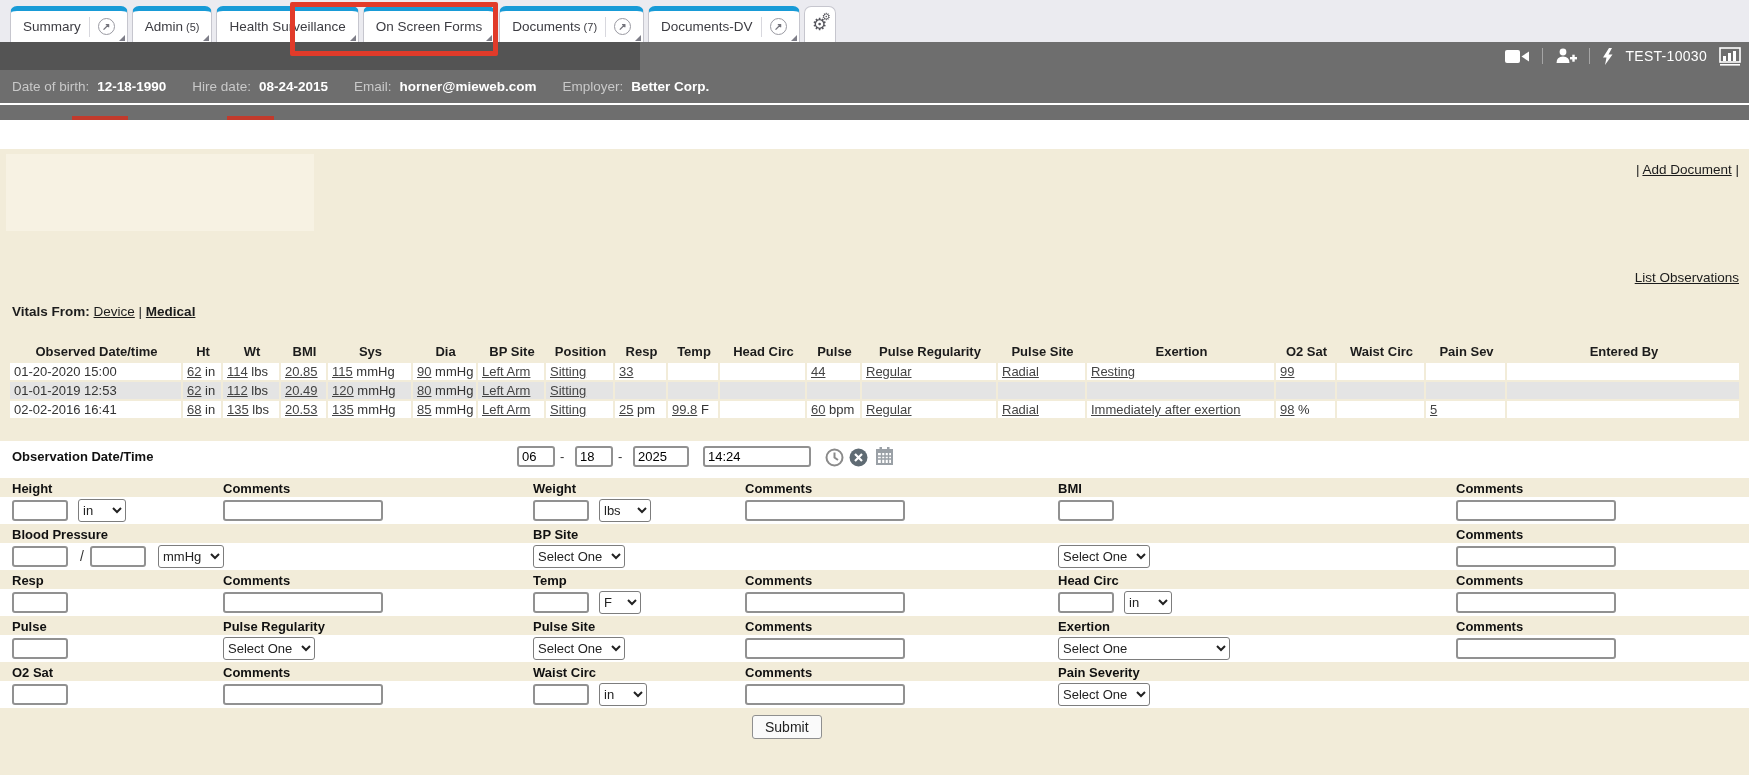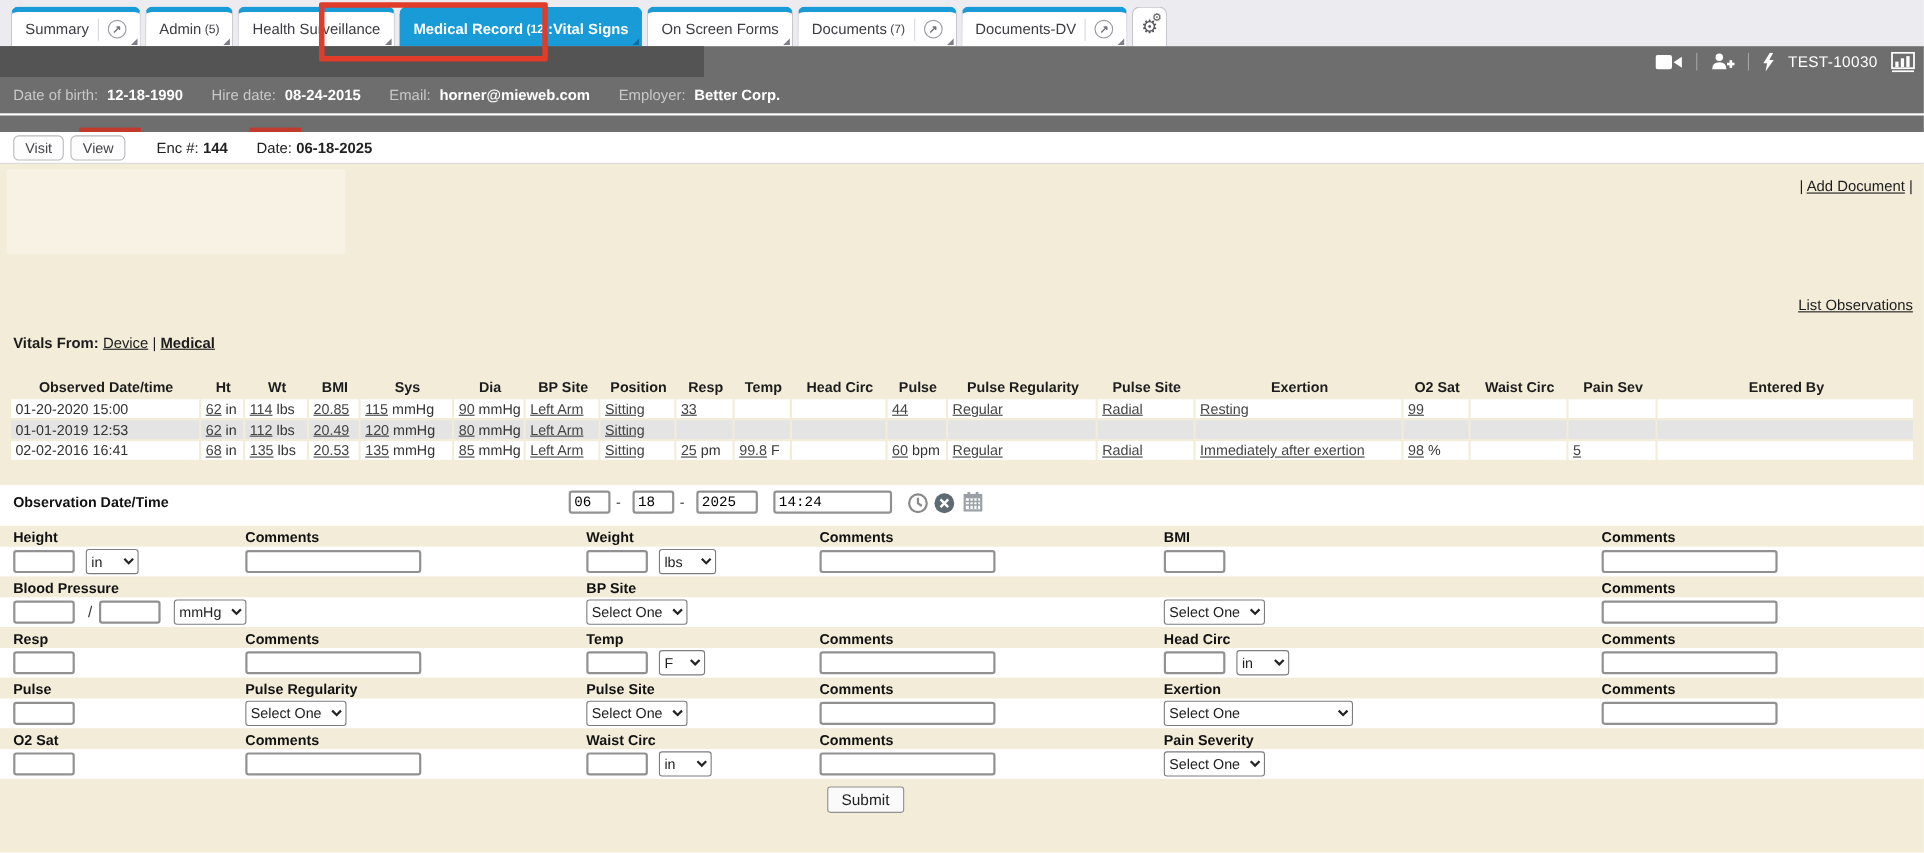--- a/index.html
+++ b/index.html
@@ -92,11 +92,6 @@
     </div>
     <div class="tab">
       <span>Health Surveillance</span>
-    </div>
-    <div class="tab active">
-      <span>Medical Record</span>
-      <span class="badge">(12)</span>
-      <span>:Vital Signs</span>
     </div>
     <div class="tab">
       <span>On Screen Forms</span>

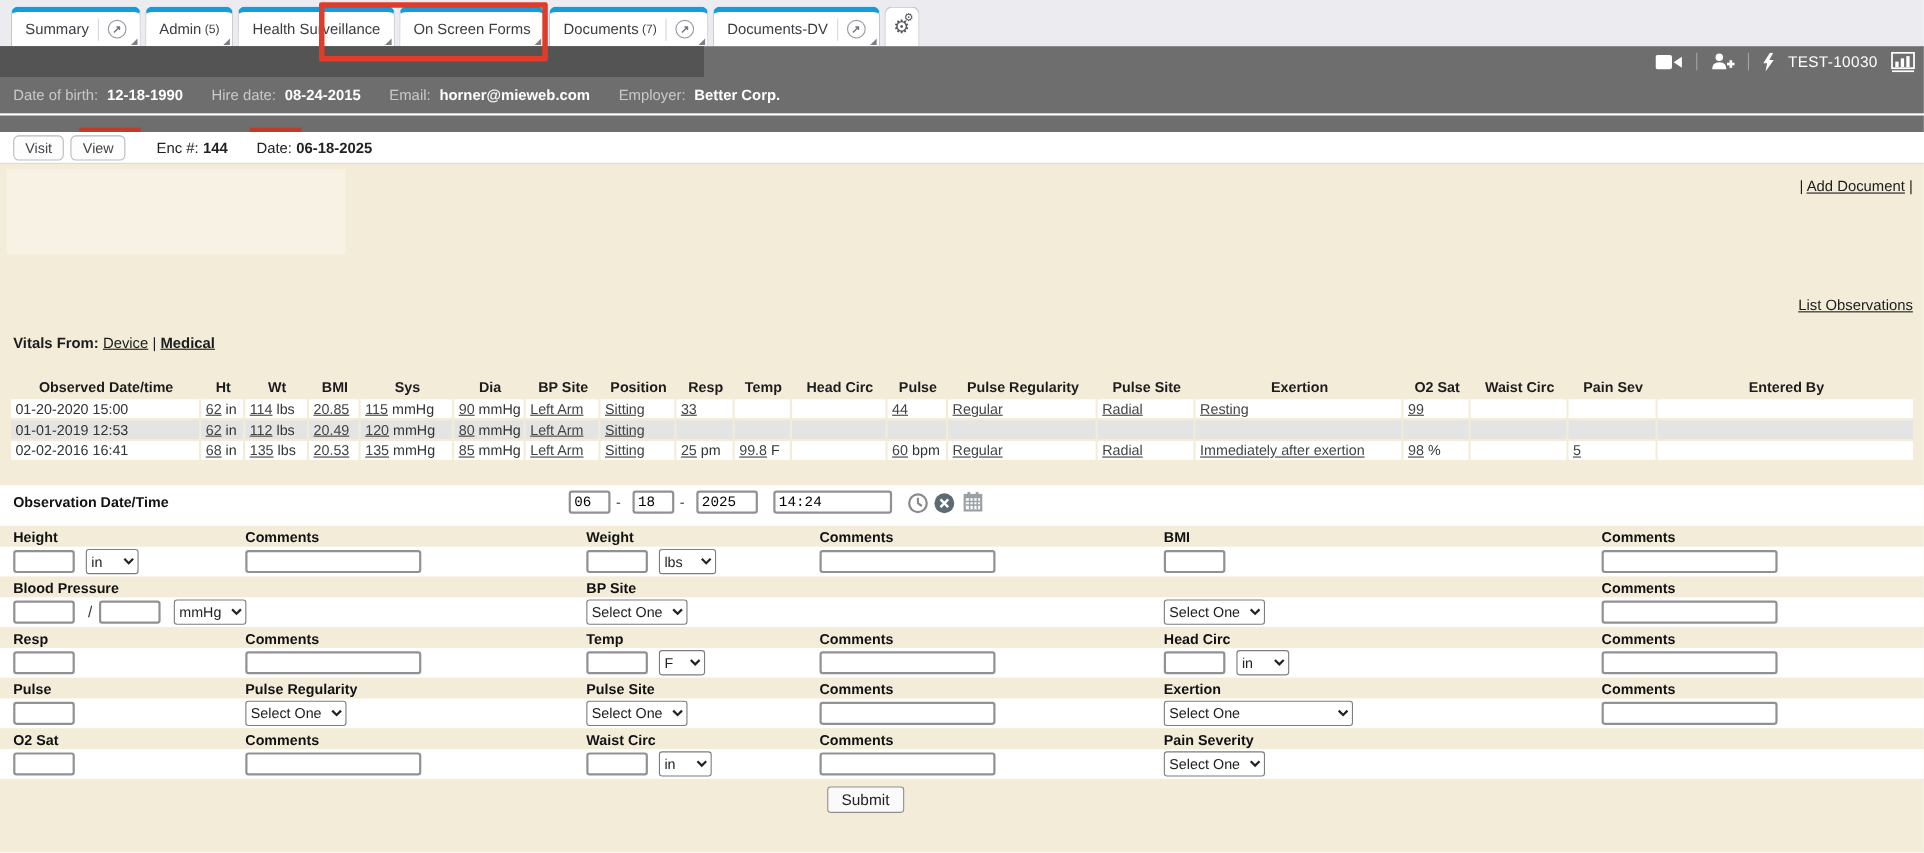--- a/index.html
+++ b/index.html
@@ -161,14 +161,6 @@
 
   <div class="stripbar"></div>
 
-  <div class="visitrow">
-    <span class="btn">Visit</span>
-    <span class="btn">View</span>
-    <span class="enc">Enc #:</span>
-      <span class="encv">144</span>
-    <span class="dt">Date:</span>
-      <span class="dtv">06-18-2025</span>
-  </div>
 
   <div class="content">
     <div class="faint-panel"></div>

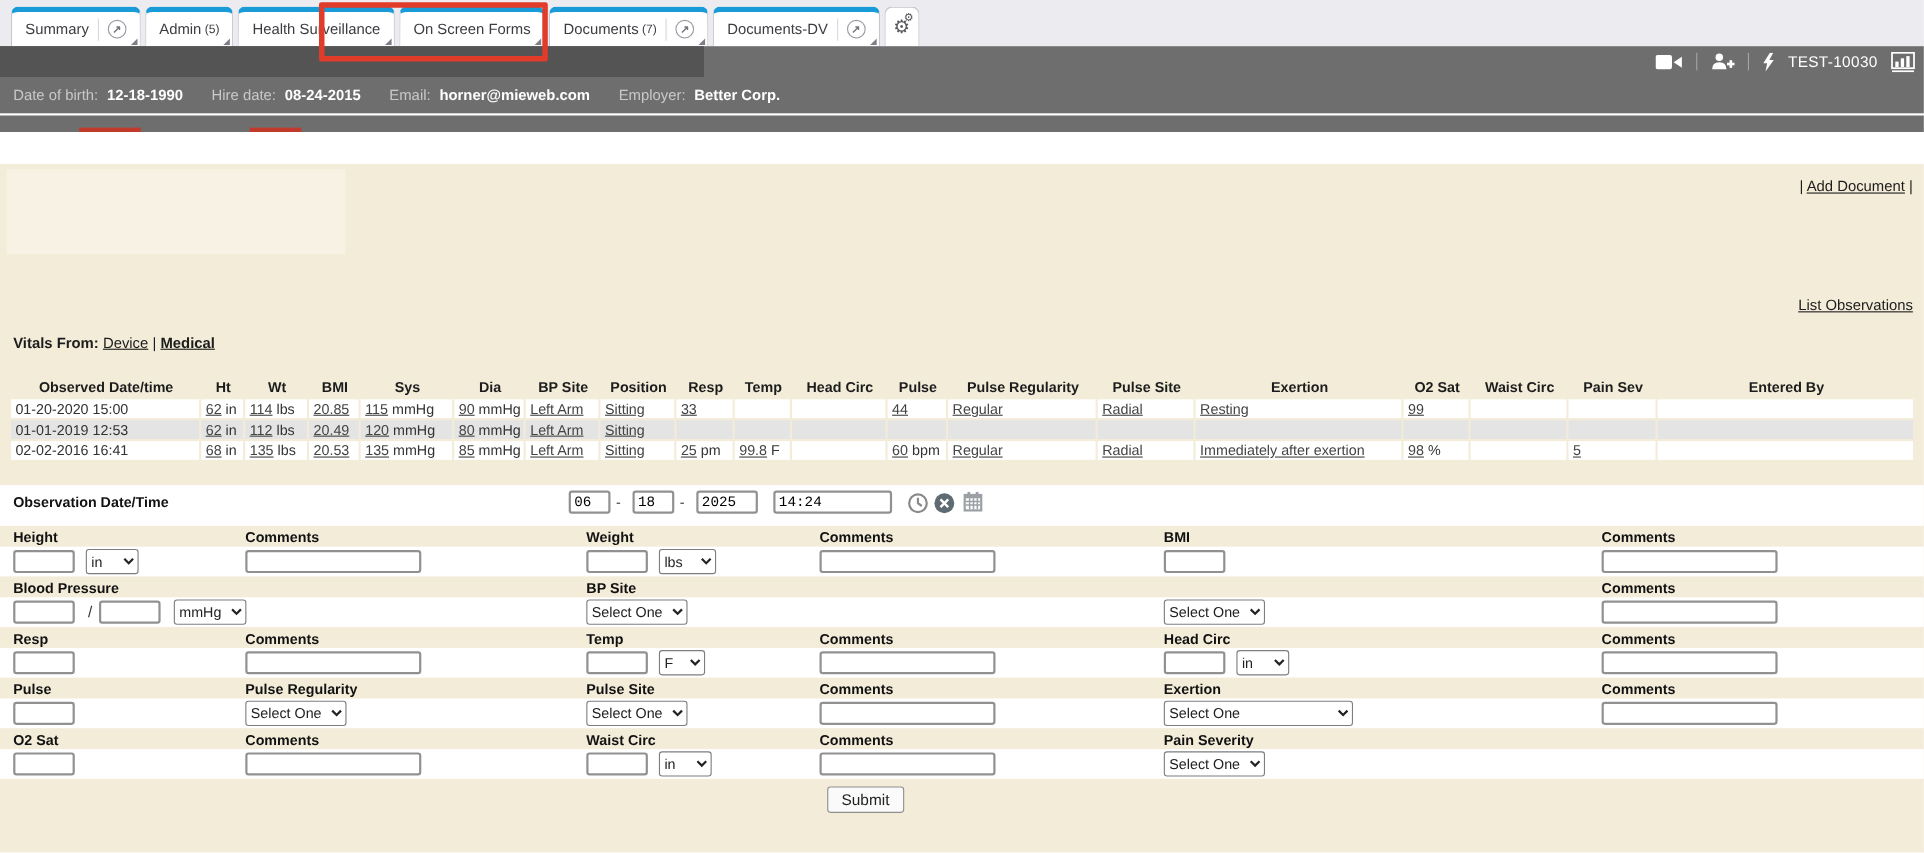--- a/index.html
+++ b/index.html
@@ -68,7 +68,7 @@
   .band { position:absolute; left:0; width:1749px; height:27px; background:#fff; }
   .band.datebh { height:37px; }
   .flabel { position:absolute; font-weight:bold; font-size:13px; color:#111; white-space:nowrap; }
-  .ti { position:absolute; height:21px; border:2px solid #919191; border-radius:3px; background:#fff; font-family:Liberation Mono, monospace; font-size:13px; padding:0 3px; }
+  .ti { position:absolute; height:21px; border:2px solid #919191; border-radius:3px; background:#fff; font-family:Liberation Sans, sans-serif; font-size:13px; padding:0 3px; }
   .sel { position:absolute; height:23px; border:1px solid #7d7d7d; border-radius:3px; background:#fff; font-family:"Liberation Sans",sans-serif; font-size:13px; color:#222; }
   .slash { position:absolute; font-size:14px; color:#333; }
   .dsh { position:absolute; font-size:13px; color:#333; }

